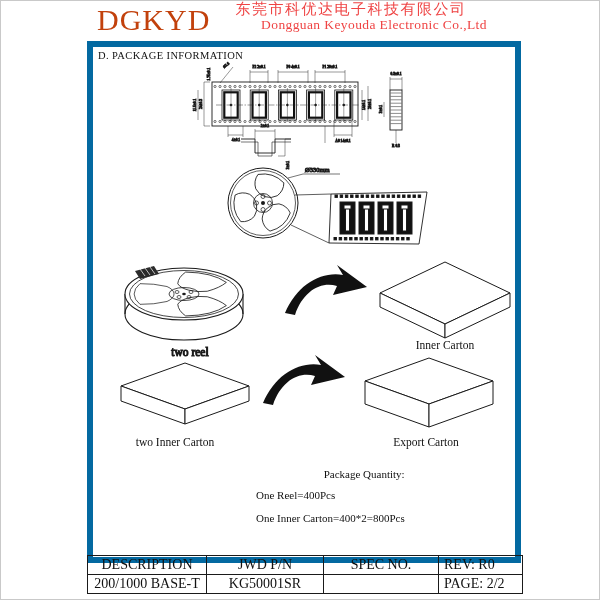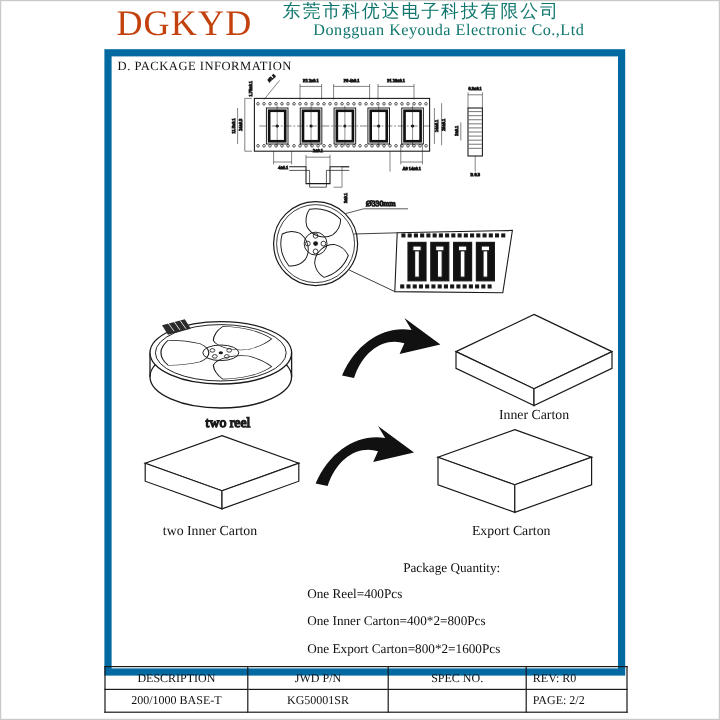--- a/index.html
+++ b/index.html
@@ -12,7 +12,7 @@
 
   
   .logo { position:absolute; left:97px; top:3px; font-size:30px; letter-spacing:1px; color:#c2410c; }
-  .company { position:absolute; left:205px; top:0px; width:292px; text-align:center; color:#0f766e; }
+  .company { position:absolute; left:205px; top:0px; width:292px; text-align:center; color:#ef4444; }
   .company-cn { font-size:15px; letter-spacing:1.5px; white-space:nowrap; }
   .company-en { font-size:13.5px; letter-spacing:0.4px; margin-top:-2px; white-space:nowrap;padding-left:46px; }
 

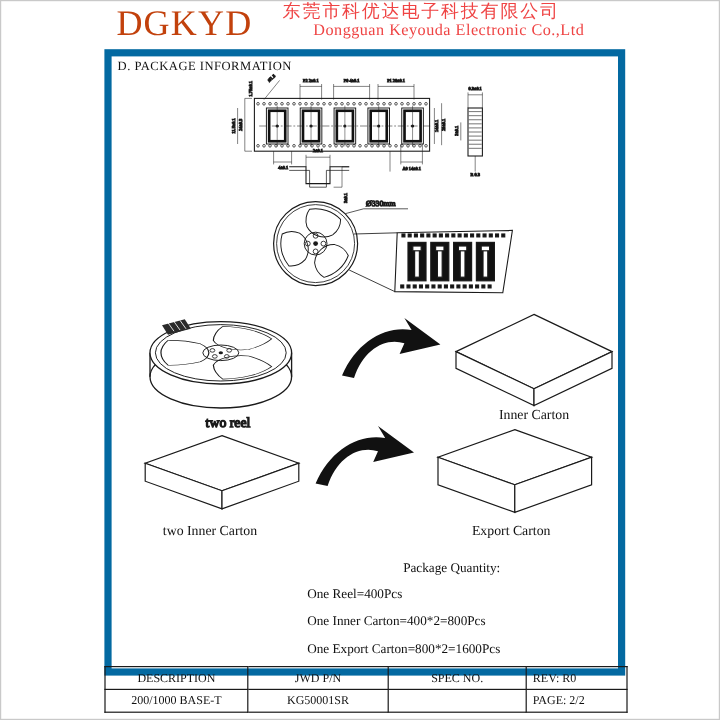--- a/index.html
+++ b/index.html
@@ -335,7 +335,6 @@
     <div class="pkg-qty-heading">Package Quantity:</div>
     <div class="pkg-line">One Reel=400Pcs</div>
     <div class="pkg-line">One Inner Carton=400*2=800Pcs</div>
-    <div class="pkg-line">One Export Carton=800*2=1600Pcs</div>
   </div>
 </div>
 

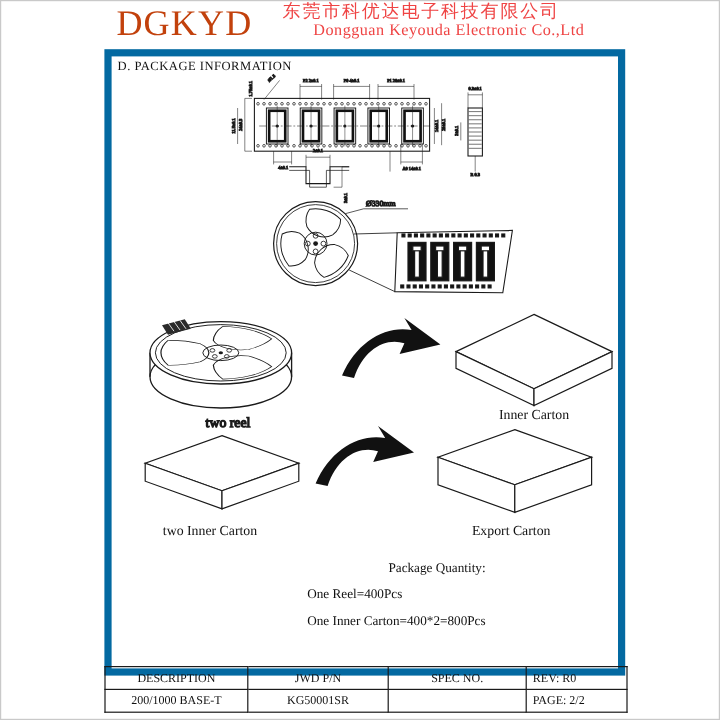--- a/index.html
+++ b/index.html
@@ -34,7 +34,7 @@
   .footer-table { position:absolute; left:87px; top:555px; border-collapse:collapse; table-layout:fixed; }
   .footer-table td {
     border:1.5px solid #1a1a1a; height:18px; text-align:center;
-    font-size:10px; padding:0 2px; overflow:hidden; white-space:nowrap;
+    font-size:14px; padding:0 2px; overflow:hidden; white-space:nowrap;
   }
   .footer-table td.left { text-align:left; padding-left:5px; }
   .c1 { width:114px; } .c2 { width:112px; } .c3 { width:110px; } .c4 { width:76px; }

